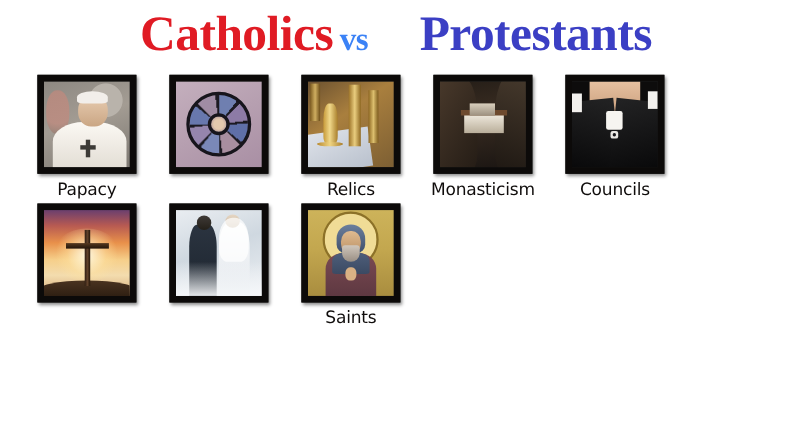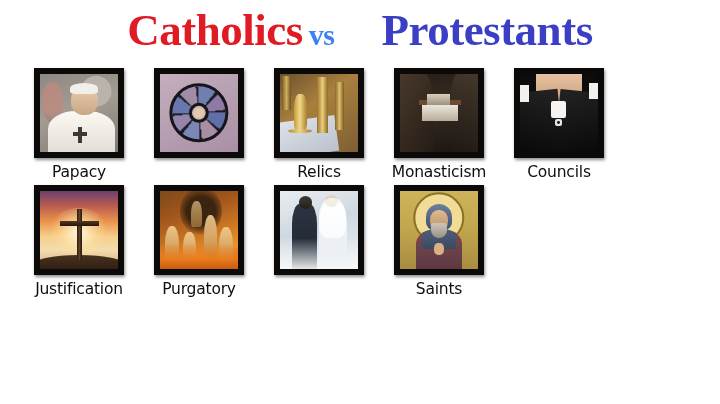--- a/index.html
+++ b/index.html
@@ -614,7 +614,6 @@
             <div class="arm"></div>
           </div>
         </div>
-        <div class="tile-label">Justification</div>
       </div>
       <div class="tile">
         <div class="frame">

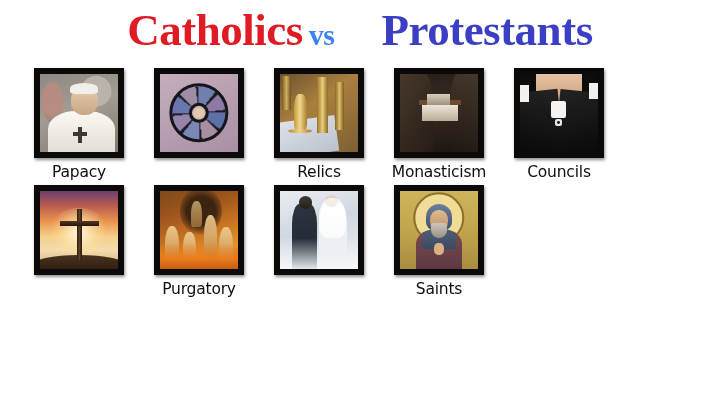--- a/index.html
+++ b/index.html
@@ -617,20 +617,6 @@
       </div>
       <div class="tile">
         <div class="frame">
-          <div class="art a-purgatory">
-            <div class="dark"></div>
-            <div class="s s5"></div>
-            <div class="s s1"></div>
-            <div class="s s2"></div>
-            <div class="s s3"></div>
-            <div class="s s4"></div>
-            <div class="flame"></div>
-          </div>
-        </div>
-        <div class="tile-label">Purgatory</div>
-      </div>
-      <div class="tile">
-        <div class="frame">
           <div class="art a-marriage">
             <div class="groom"></div>
             <div class="ghead"></div>

